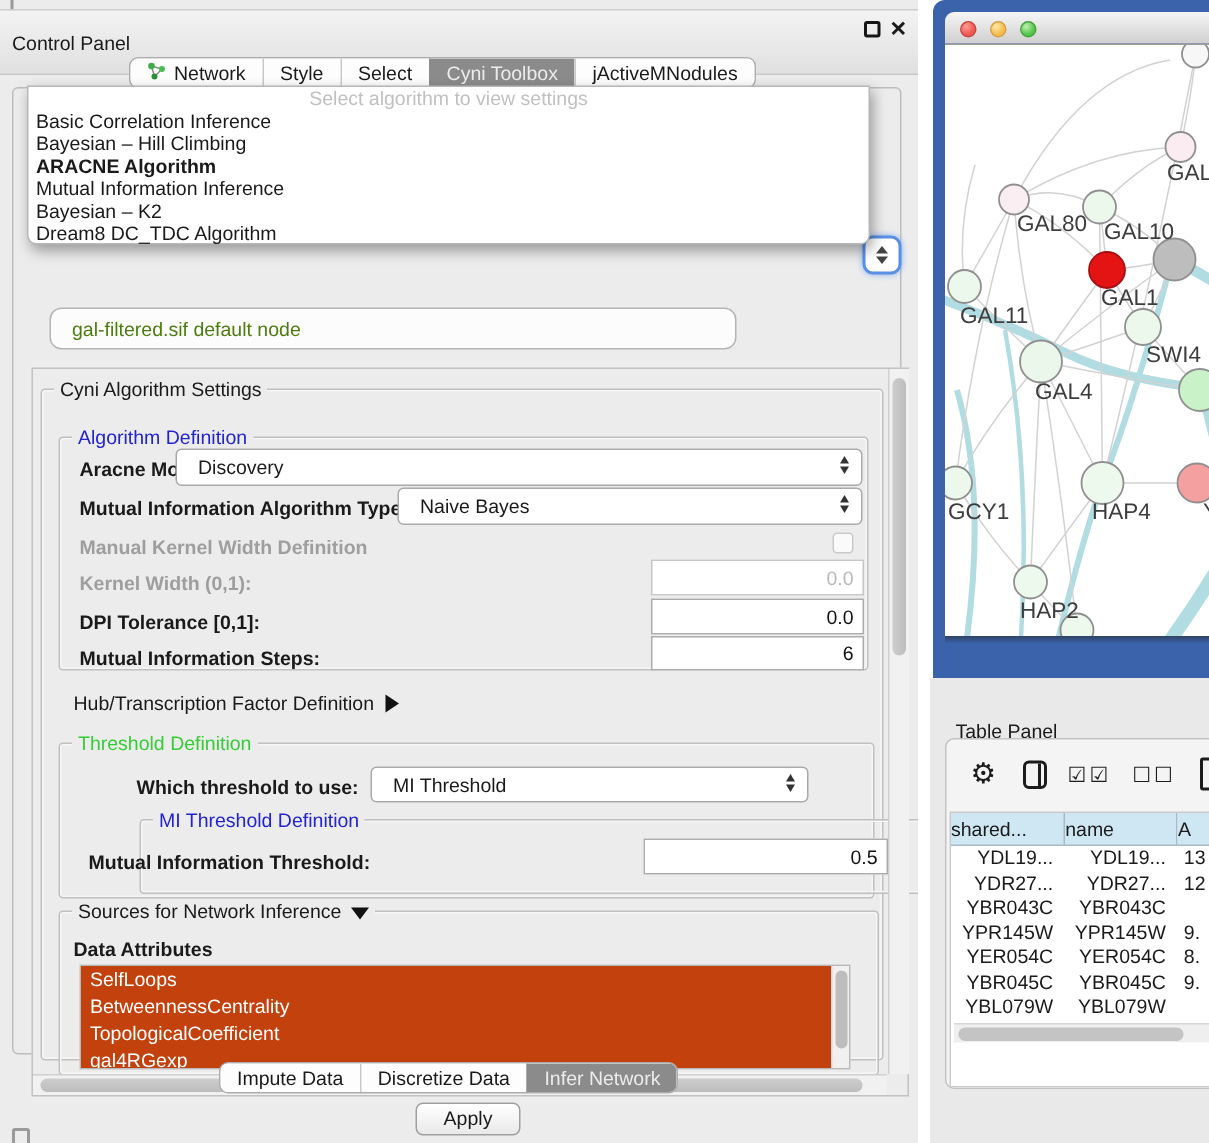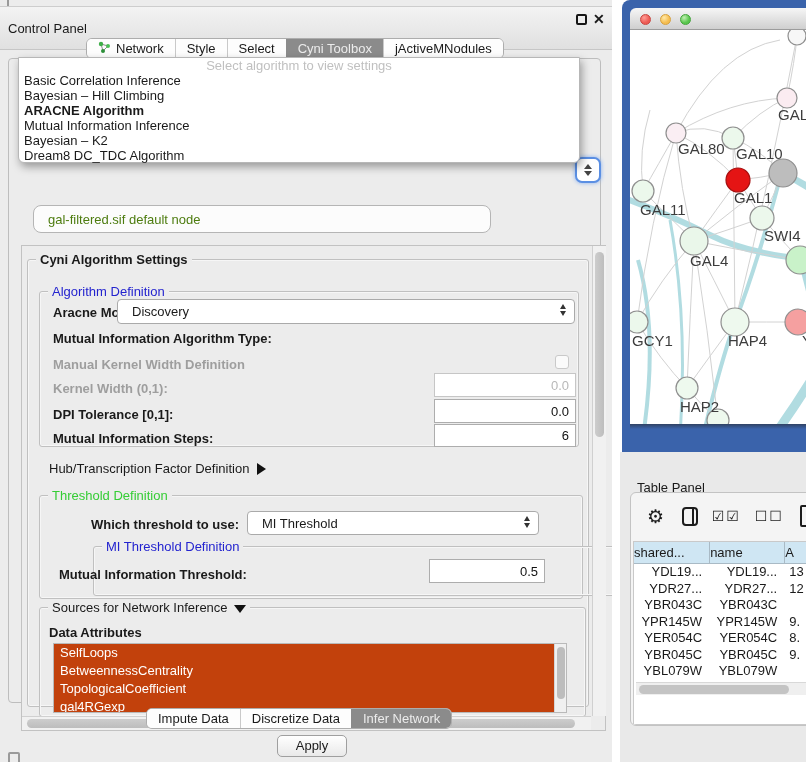--- a/index.html
+++ b/index.html
@@ -158,7 +158,7 @@
 
       <div class="scrollpane"></div>
 
-      <div class="group" style="left:18px;top:200px;width:562px;height:448px;font-weight:bold;">
+      <div class="group" style="left:18px;top:200px;width:562px;height:448px;">
         <span class="legend">Cyni Algorithm Settings</span>
       </div>
 

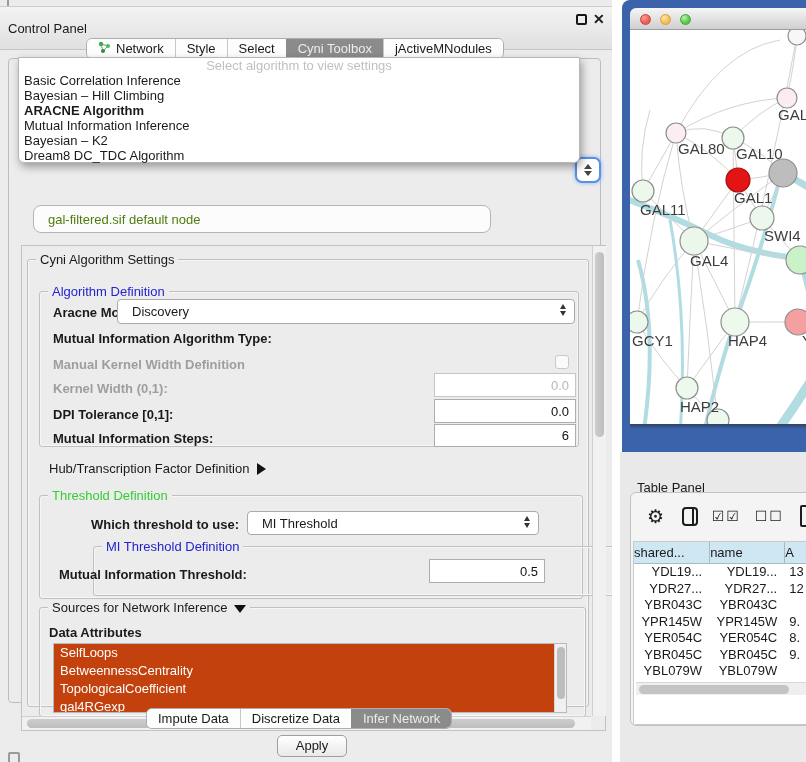--- a/index.html
+++ b/index.html
@@ -174,6 +174,13 @@
           </span>
       </div>
       <span class="lbl" style="left:44px;top:272px;">Mutual Information Algorithm Type:</span>
+      <div class="combo" style="left:256px;top:266px;width:310px;">
+        <span class="val">Naive Bayes</span>
+        <span class="arr">
+            <i class="u"></i>
+            <i class="d"></i>
+          </span>
+      </div>
       <span class="lbl dis" style="left:44px;top:298px;">Manual Kernel Width Definition</span>
       <span class="checkbox" style="left:546px;top:296px;"></span>
       <span class="lbl dis" style="left:44px;top:322px;">Kernel Width (0,1):</span>

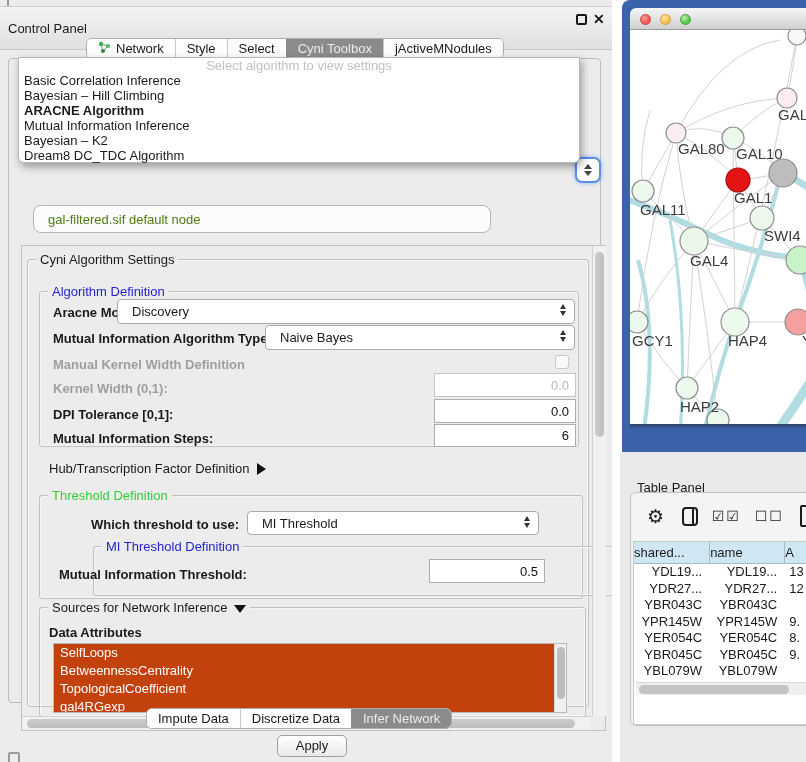--- a/index.html
+++ b/index.html
@@ -210,7 +210,7 @@
         <span class="legend blue">MI Threshold Definition</span>
       </div>
       <span class="lbl" style="left:50px;top:508px;">Mutual Information Threshold:</span>
-      <input class="field" style="left: 420px; top: 500px; width: 116px;" value="0.5">
+      <input class="field" style="left: 420px; top: 500px; width: 163px;" value="0.5">
 
       <div class="group" style="left:30px;top:548px;width:547px;height:110px;">
         <span class="legend"><span>Sources for Network Inference</span><span class="tri-down-s"></span></span>

